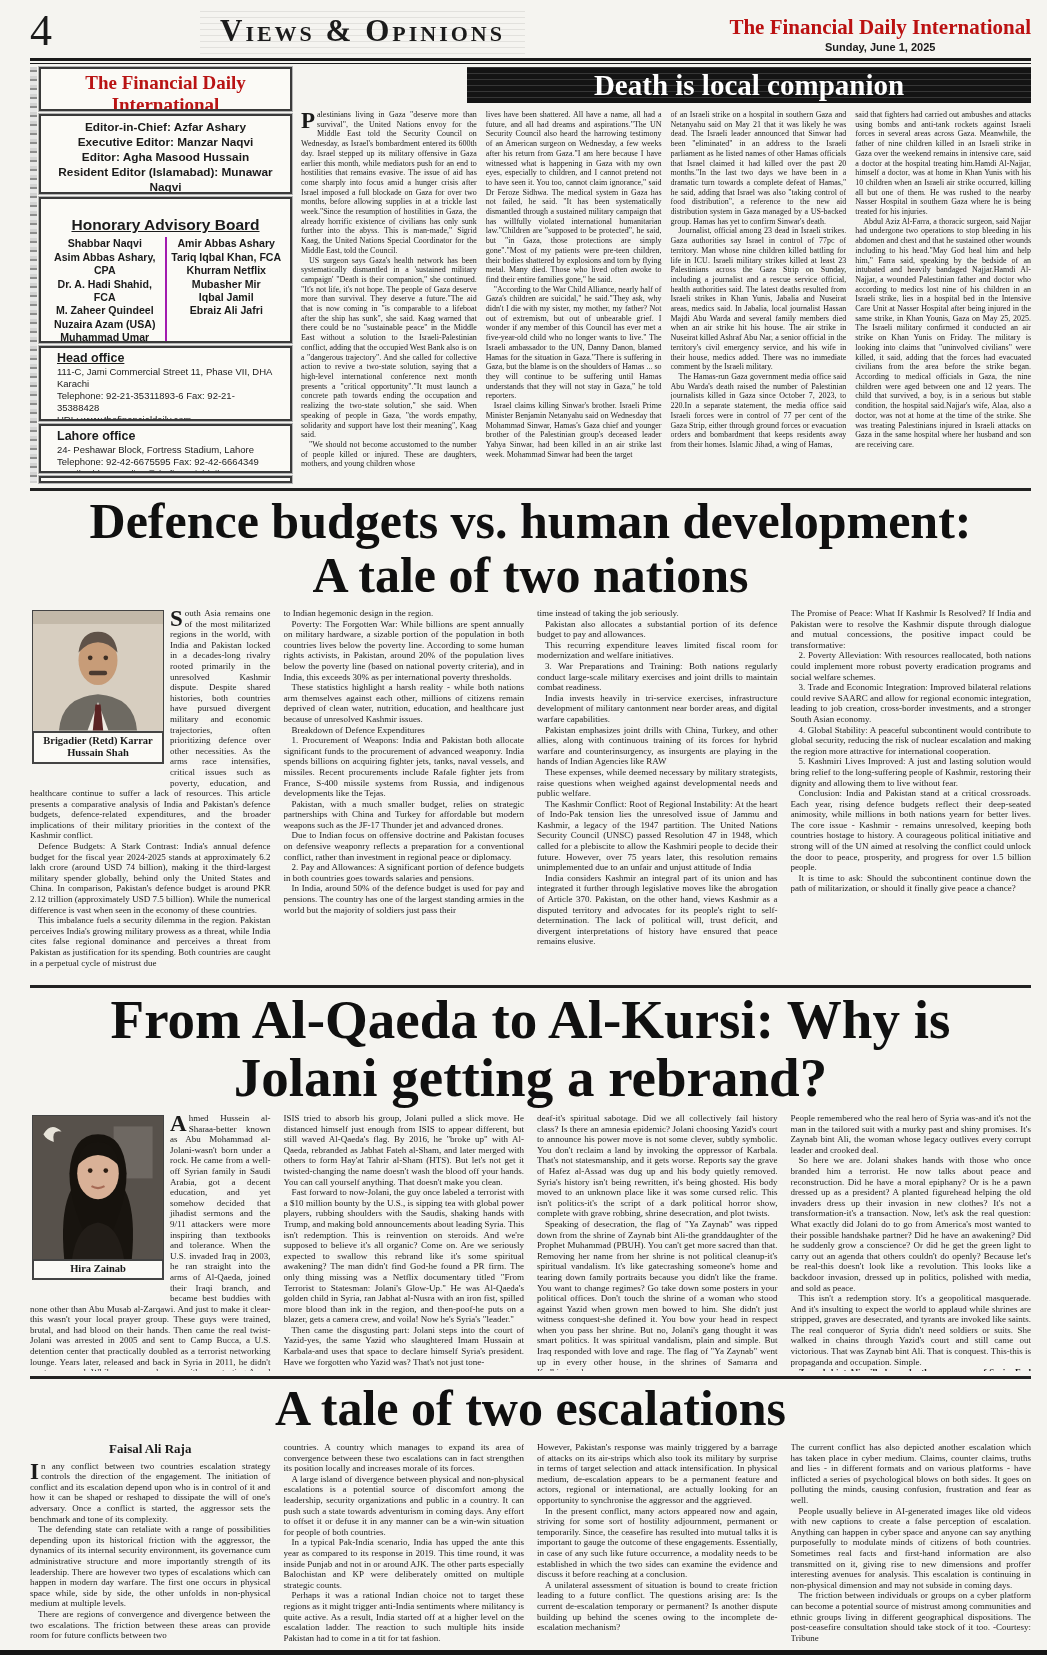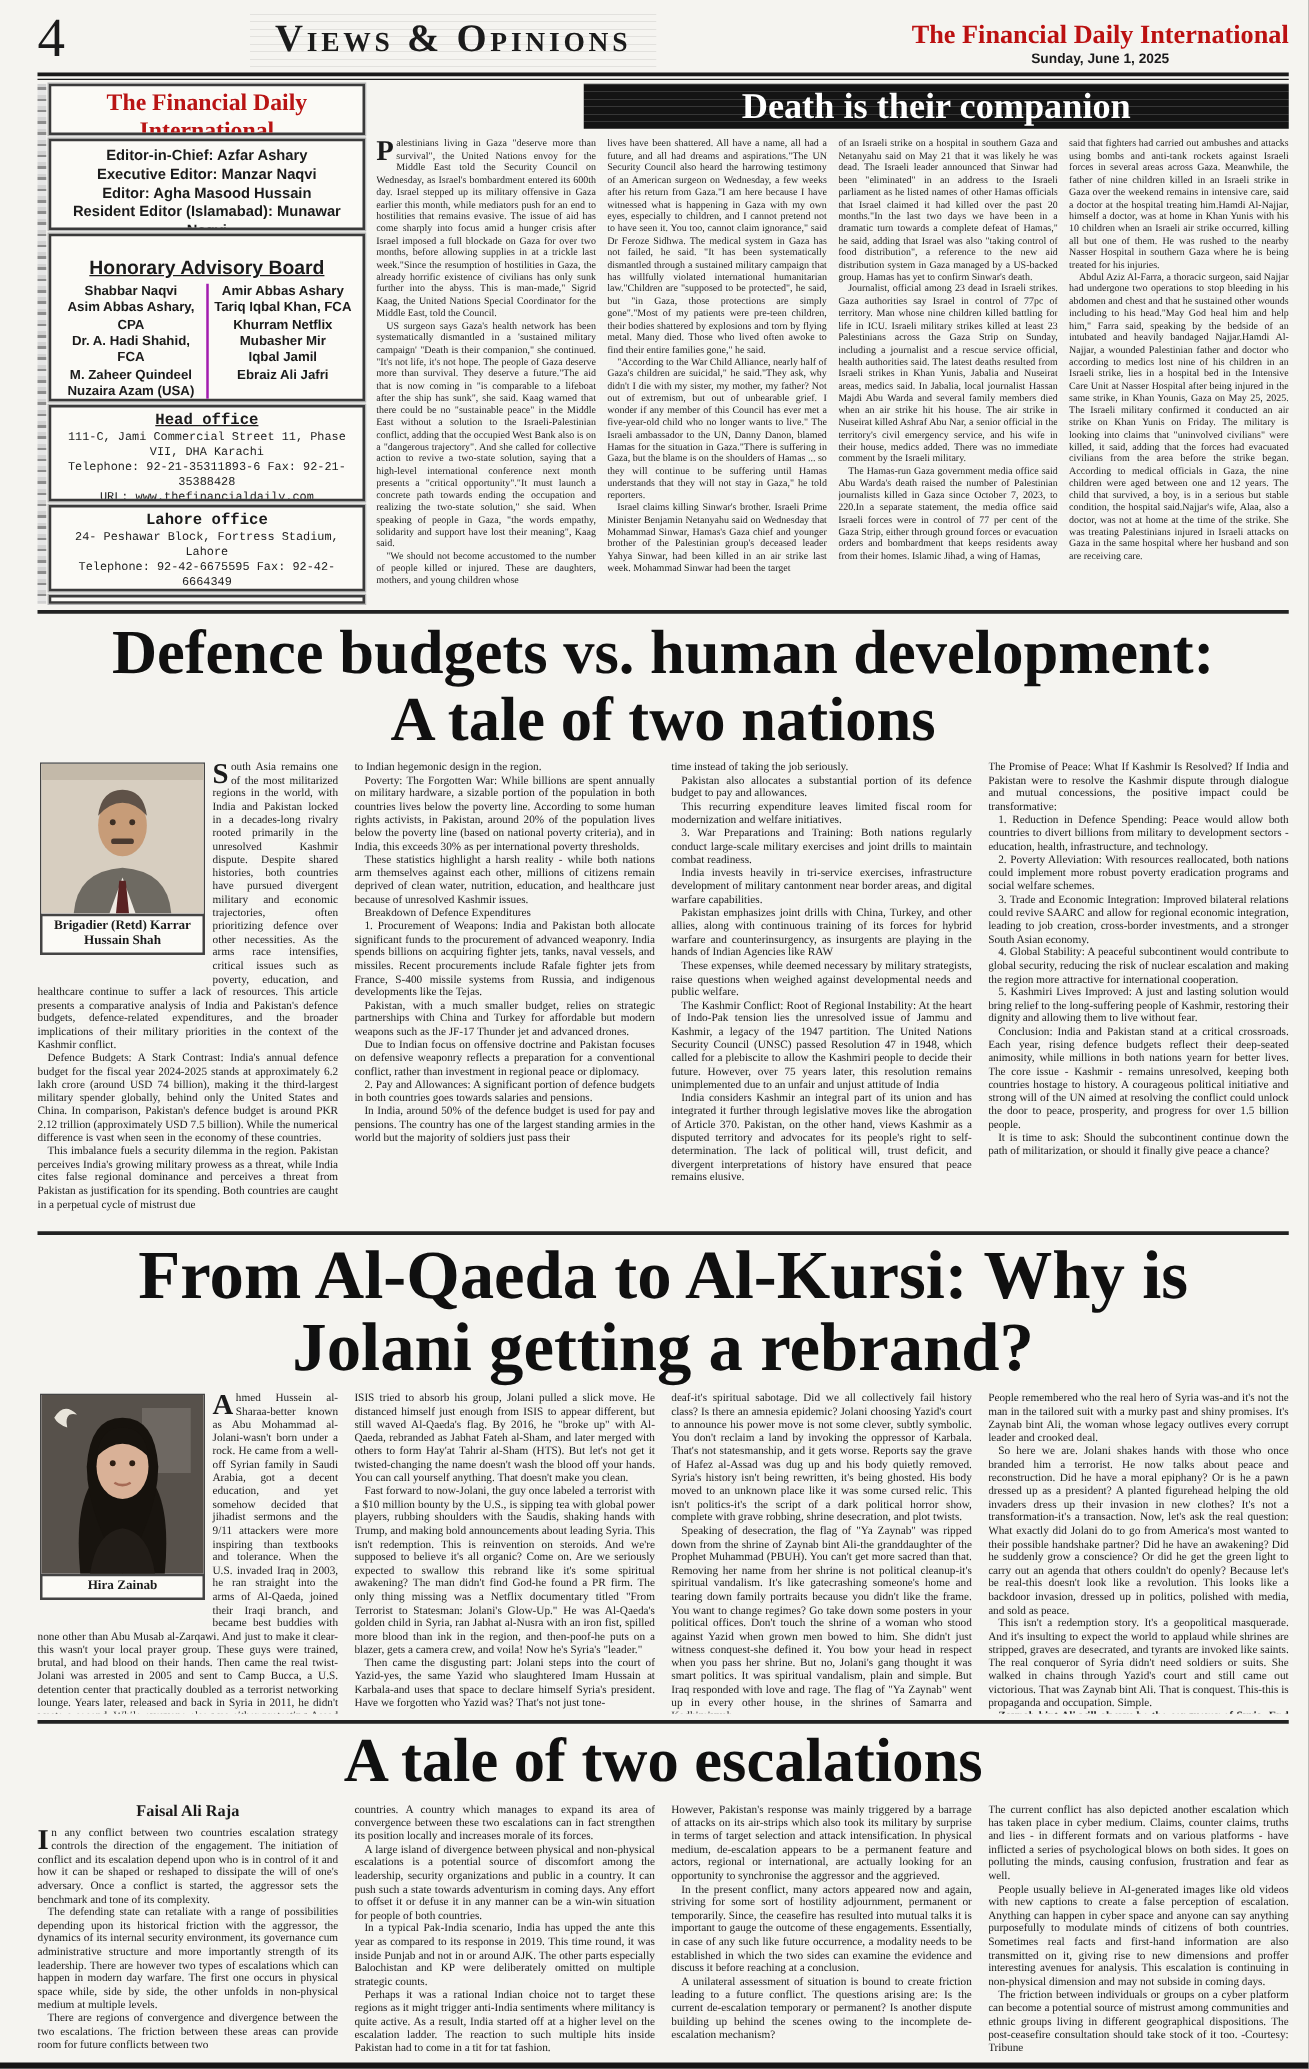--- a/index.html
+++ b/index.html
@@ -152,7 +152,7 @@
     </aside>
 
     <section class="article1">
-      <div class="banner">Death is their companion</div>
+      <div class="banner">Death is local companion</div>
       <div class="cols a1">
         <div class="col dropcap-col">
             <p class="para">Palestinians living in Gaza "deserve more than survival", the United Nations envoy for the Middle East told the Security Council on Wednesday, as Israel's bombardment entered its 600th day. Israel stepped up its military offensive in Gaza earlier this month, while mediators push for an end to hostilities that remains evasive. The issue of aid has come sharply into focus amid a hunger crisis after Israel imposed a full blockade on Gaza for over two months, before allowing supplies in at a trickle last week."Since the resumption of hostilities in Gaza, the already horrific existence of civilians has only sunk further into the abyss. This is man-made," Sigrid Kaag, the United Nations Special Coordinator for the Middle East, told the Council.</p>

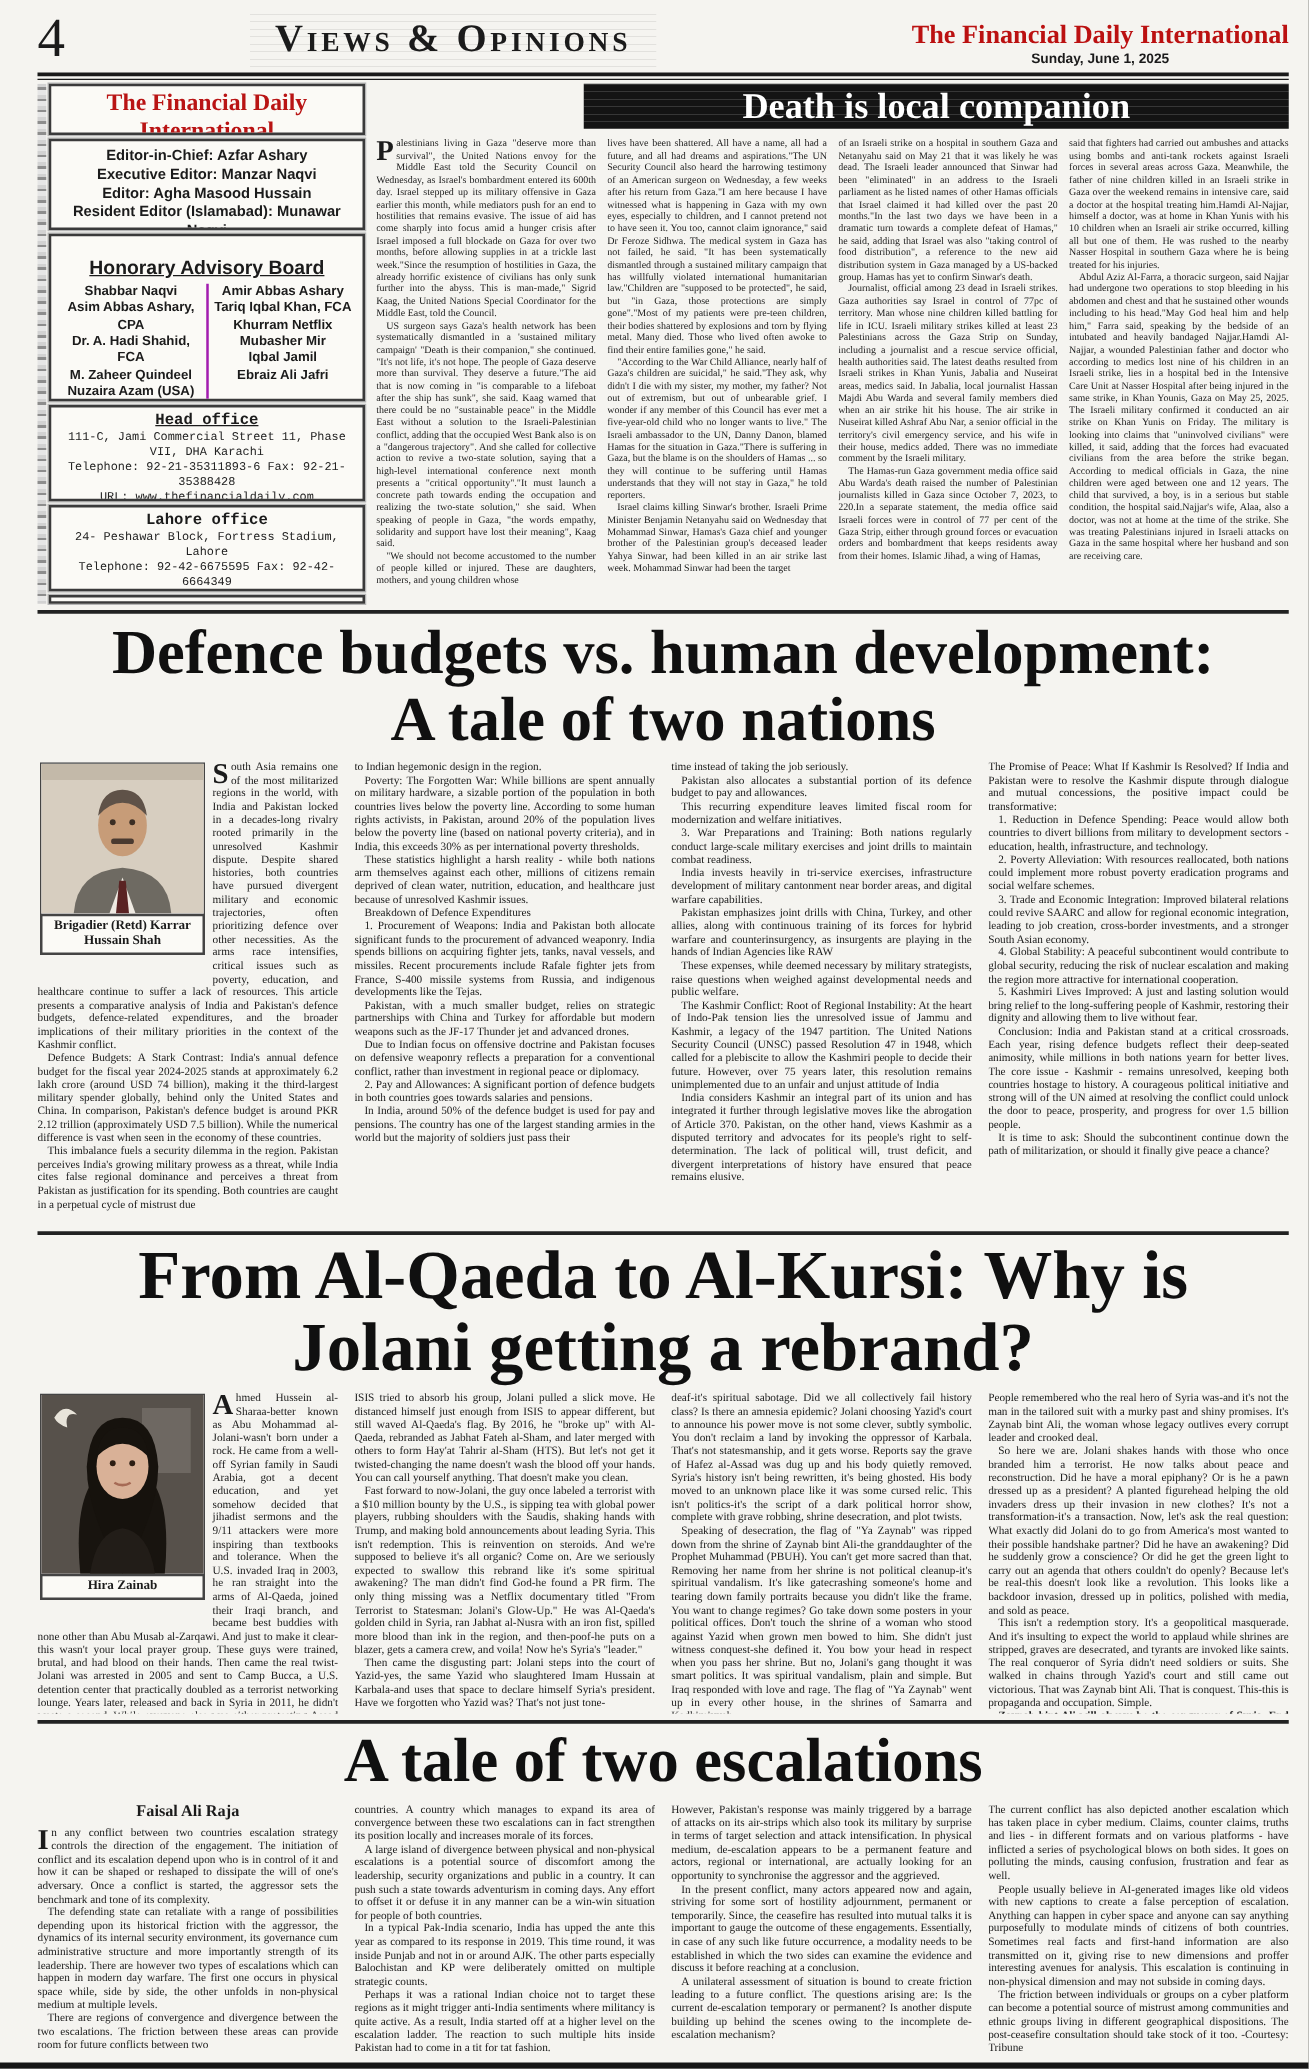--- a/index.html
+++ b/index.html
@@ -34,7 +34,7 @@
   .adv-col { flex:1; text-align:center; font-family:"Liberation Sans",sans-serif; padding:0 2px 2px; }
   .adv-col.right { border-left:2px solid #a21caf; }
   .adv-name { font-size:10.6px; font-weight:700; line-height:13.4px; }
-  .mh-office { text-align:center; font-family:Liberation Mono, monospace; padding:3px 4px; }
+  .mh-office { text-align:left; font-family:Liberation Sans, sans-serif; padding:3px 16px; }
   .mh-h2 { font-size:12.5px; font-weight:700; margin-bottom:1px; }
   .mh-h2.u { text-decoration:underline; }
   .office-line { font-size:9.5px; line-height:12px; color:#222; }

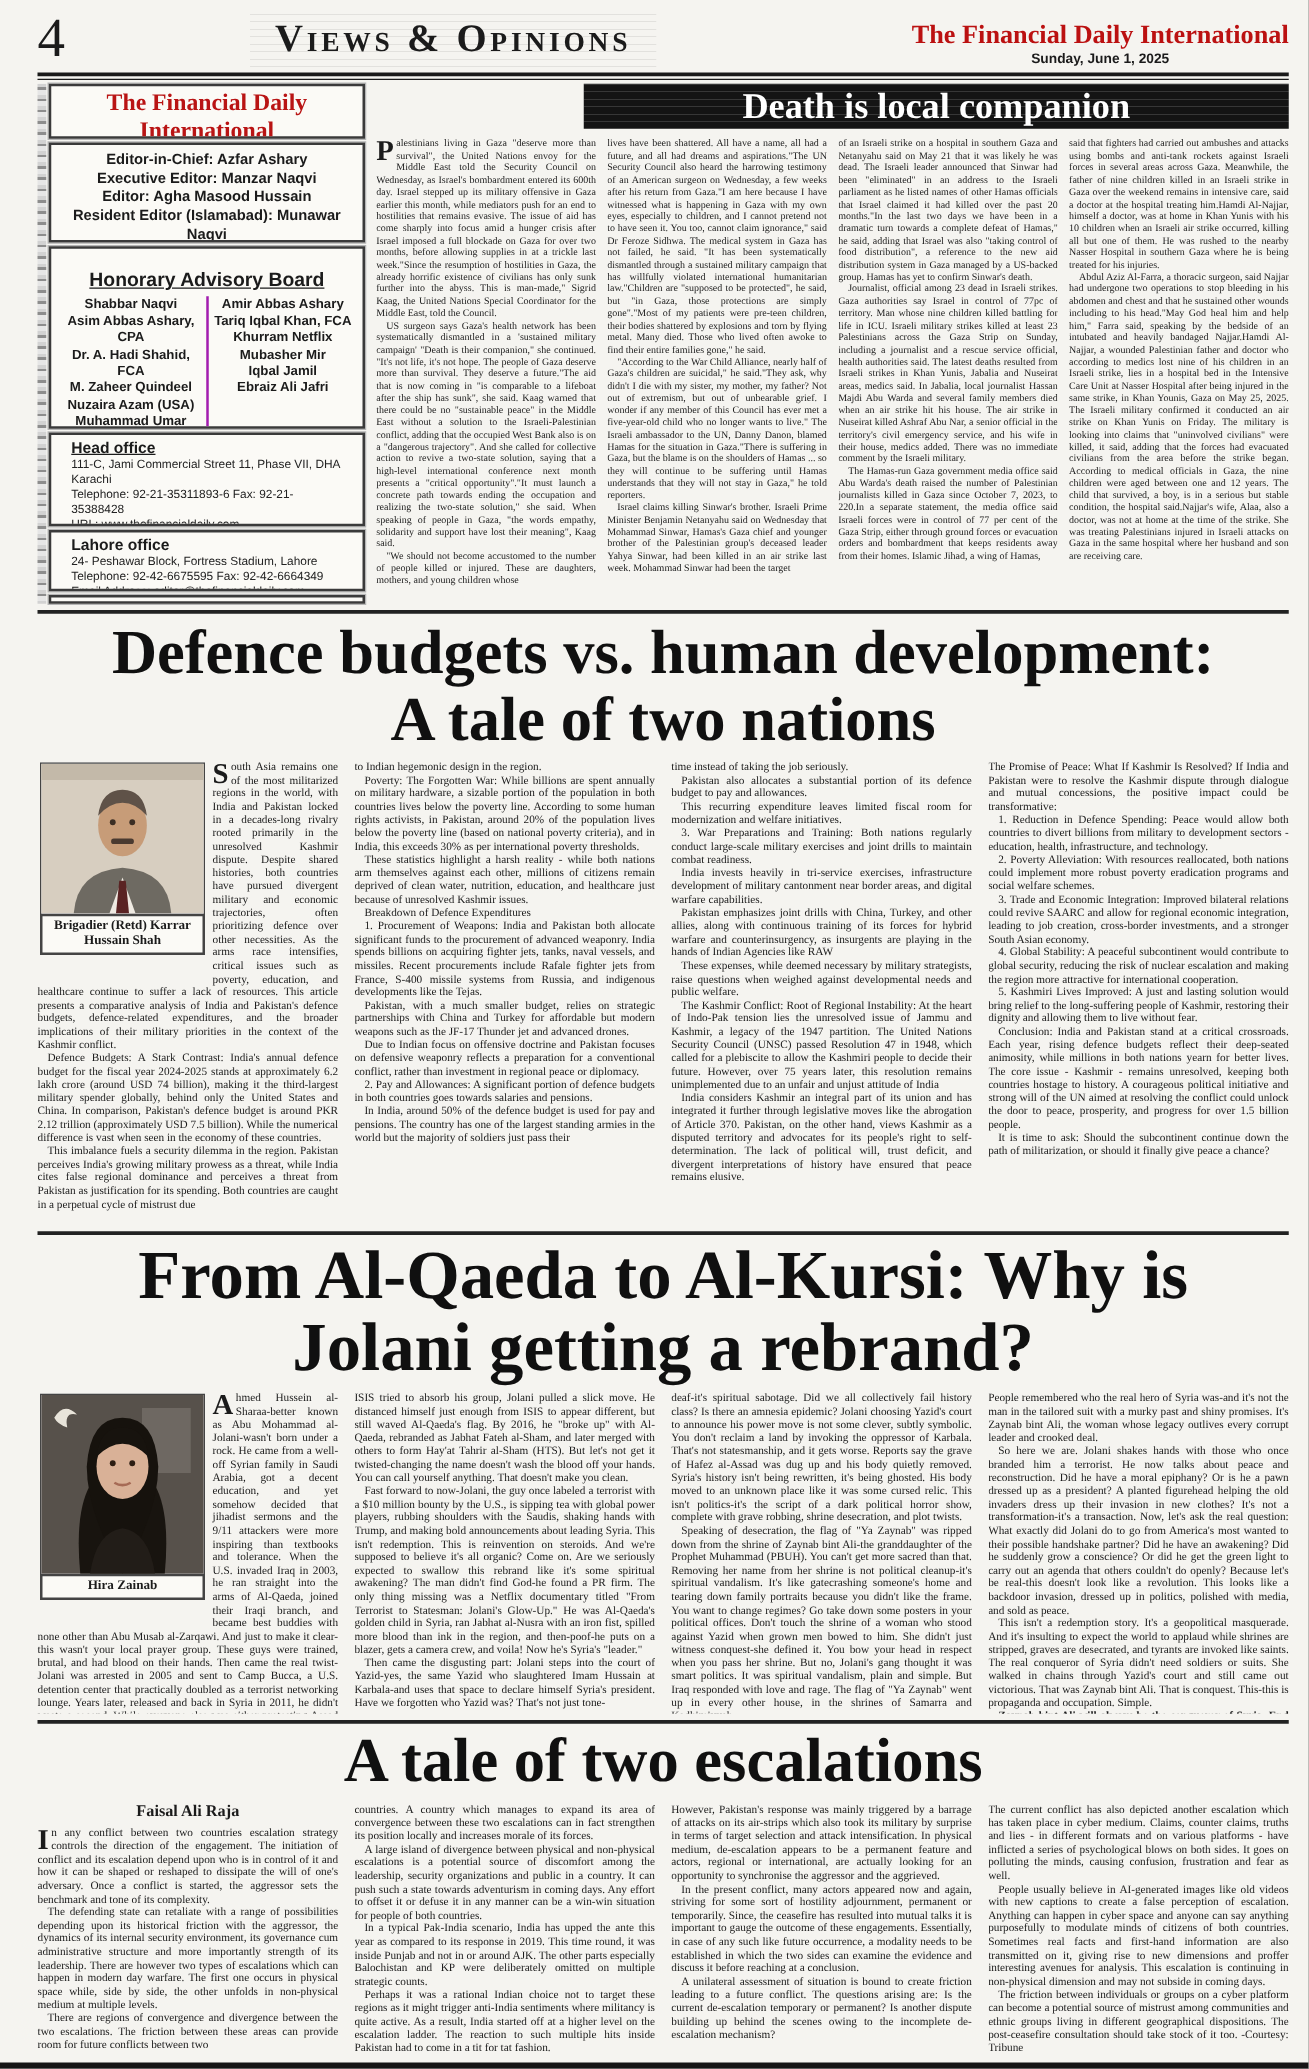--- a/index.html
+++ b/index.html
@@ -231,7 +231,6 @@
         </div>
       <div class="col">
           <p class="para">The Promise of Peace: What If Kashmir Is Resolved? If India and Pakistan were to resolve the Kashmir dispute through dialogue and mutual concessions, the positive impact could be transformative:</p>
-          <p class="para">1. Reduction in Defence Spending: Peace would allow both countries to divert billions from military to development sectors - education, health, infrastructure, and technology.</p>
           <p class="para">2. Poverty Alleviation: With resources reallocated, both nations could implement more robust poverty eradication programs and social welfare schemes.</p>
           <p class="para">3. Trade and Economic Integration: Improved bilateral relations could revive SAARC and allow for regional economic integration, leading to job creation, cross-border investments, and a stronger South Asian economy.</p>
           <p class="para">4. Global Stability: A peaceful subcontinent would contribute to global security, reducing the risk of nuclear escalation and making the region more attractive for international cooperation.</p>

